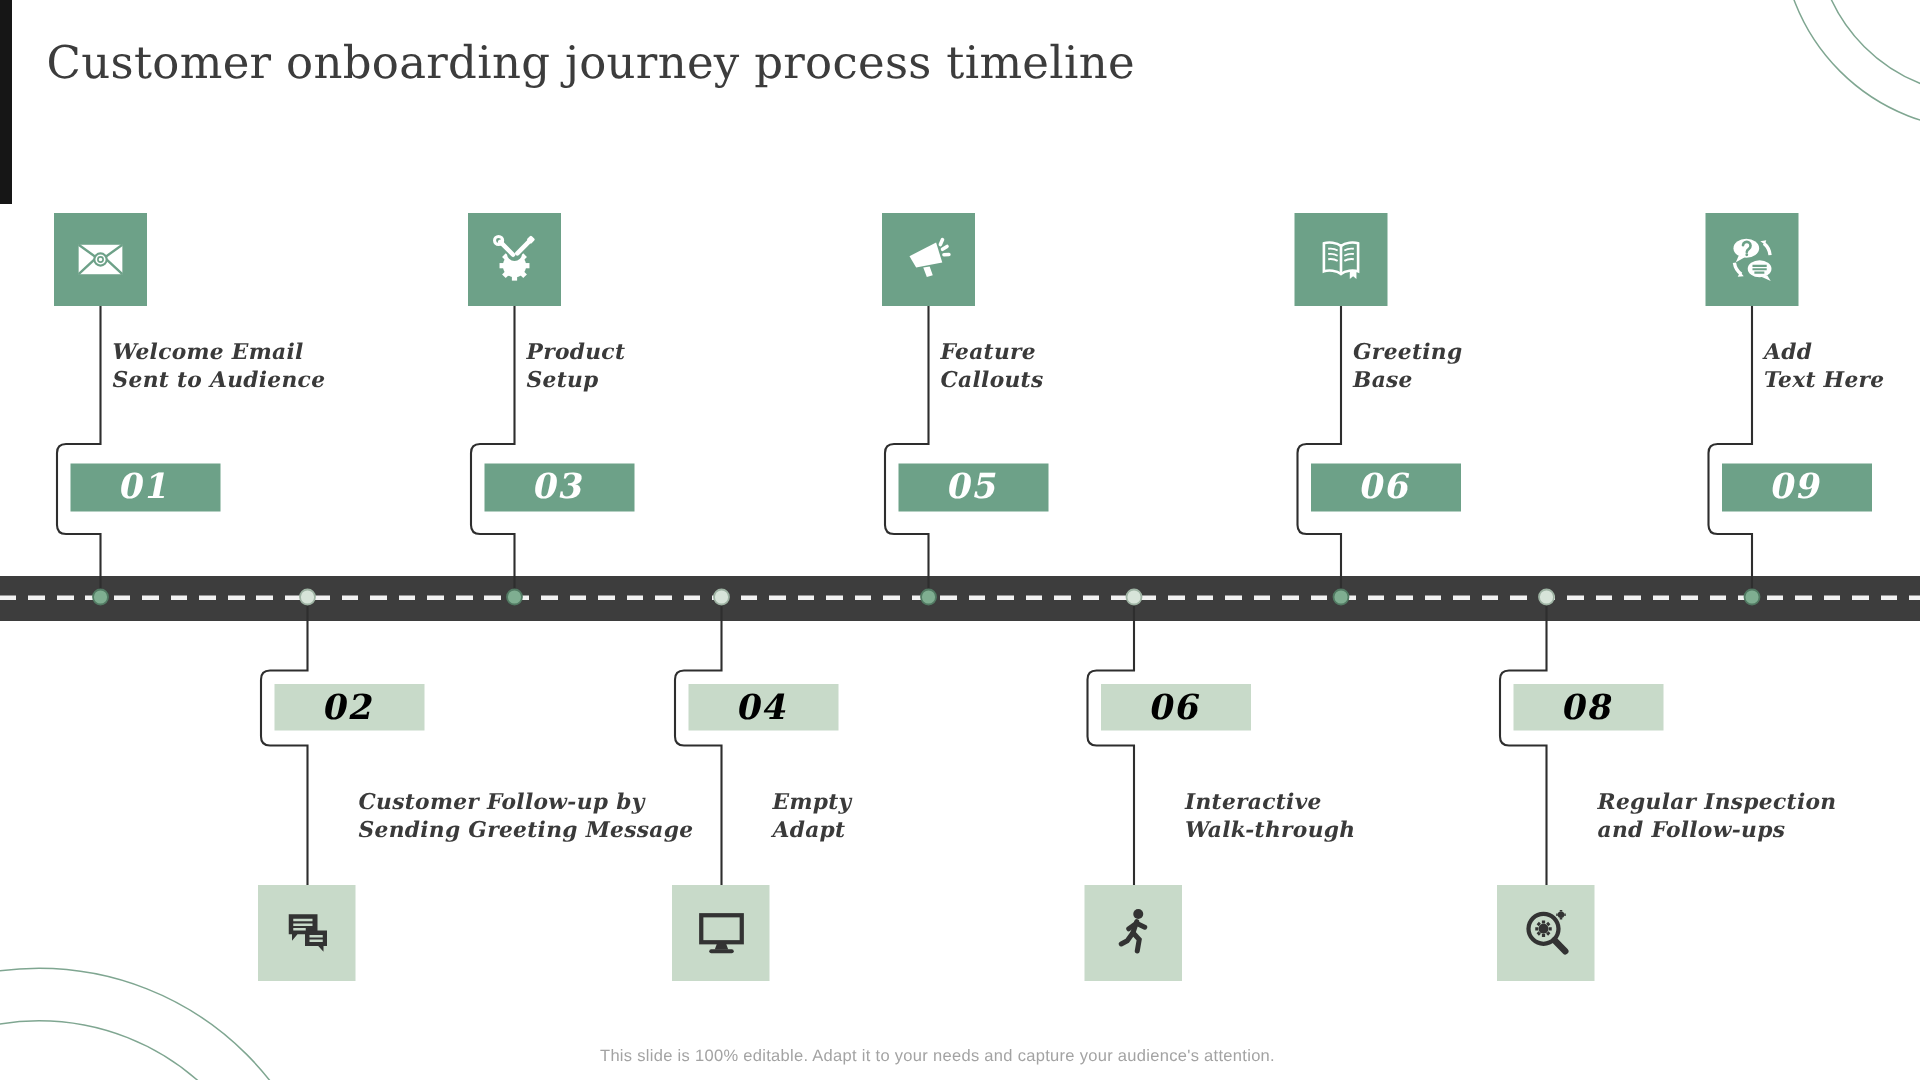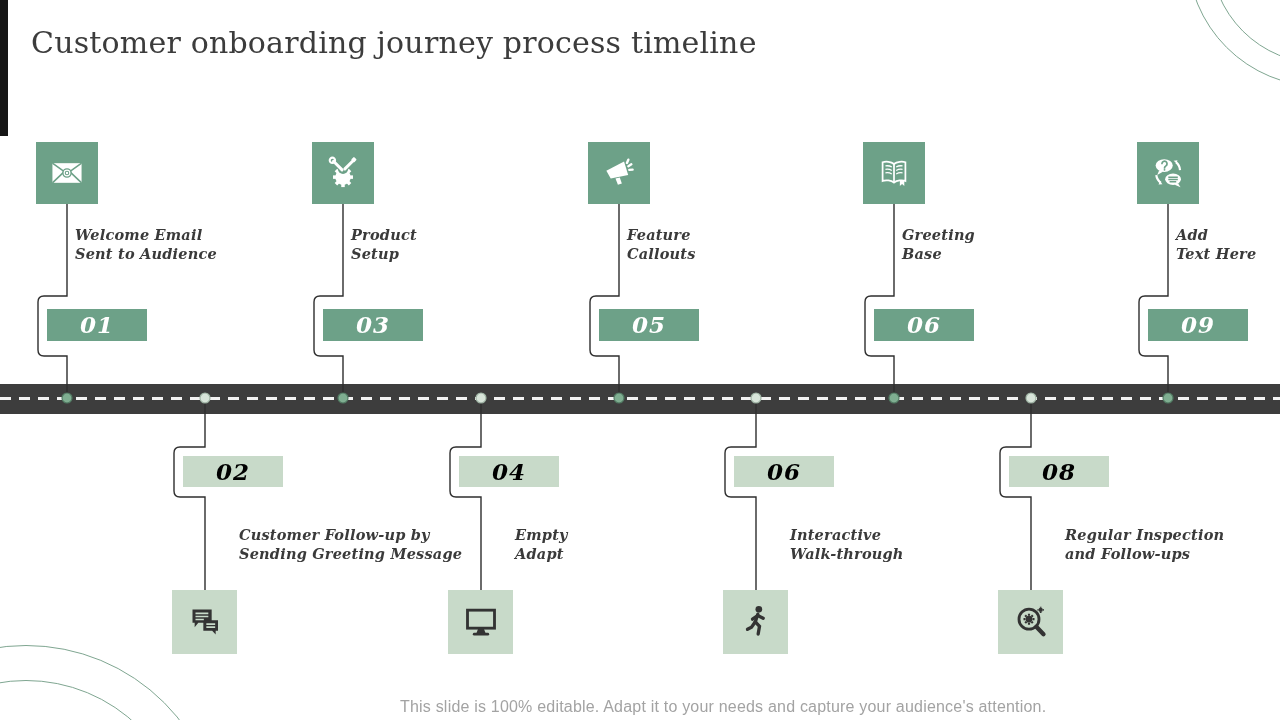--- a/index.html
+++ b/index.html
@@ -29,7 +29,7 @@
   .step.bottom .badge{left:calc(var(--a) - 22px);top:456px;height:31px;line-height:31px;background:#c8dac9;color:#000000;}
   
   .footer{position:absolute;left:400px;top:698px;font-family:"Liberation Sans",sans-serif;
-          font-size:16px;color:#a3a3a3;letter-spacing:.2px;}
+          font-size:11px;color:#a3a3a3;letter-spacing:.2px;}
   .page-num{position:absolute;right:14px;top:734px;font-family:"Liberation Sans",sans-serif;
           font-size:15px;color:#8c8c8c;}
 </style>

